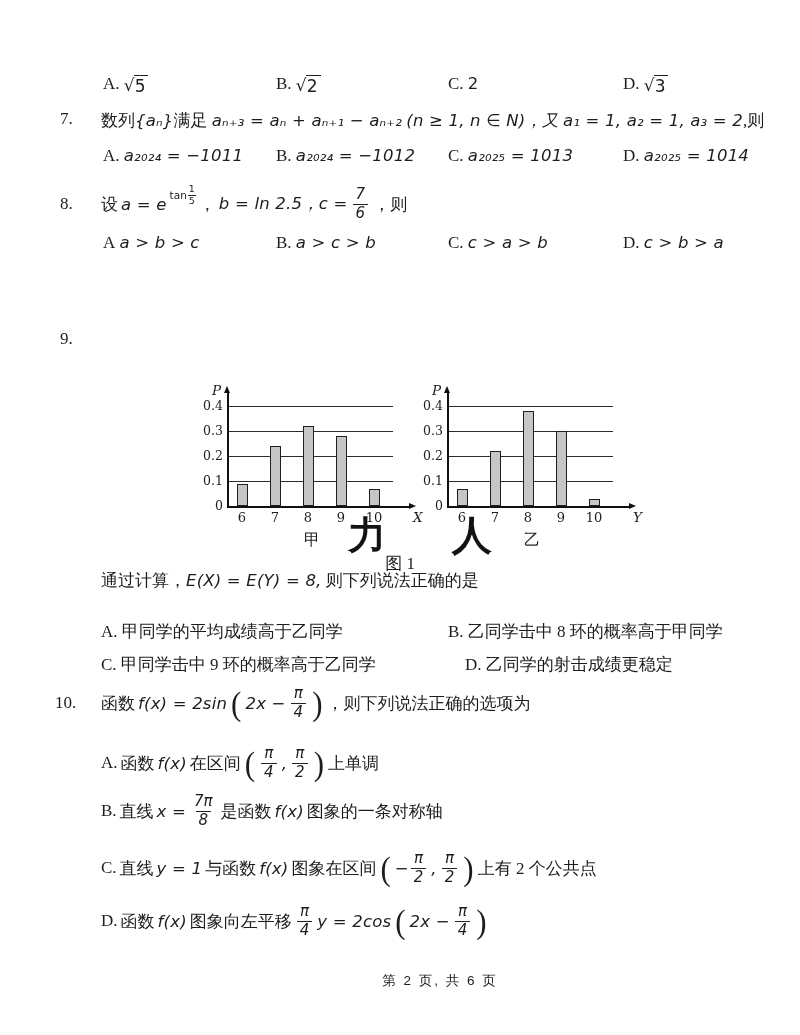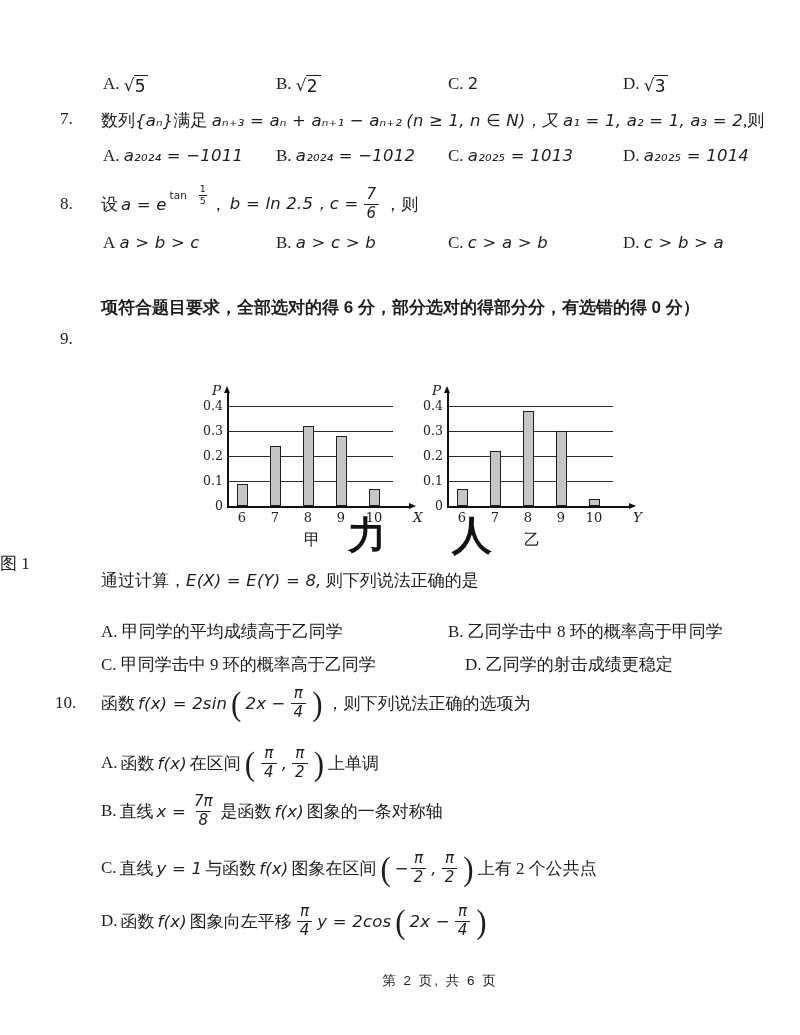--- a/index.html
+++ b/index.html
@@ -34,7 +34,7 @@
   .bp{font-size:31px;line-height:1;font-family:"Liberation Serif",serif;transform:scaleY(1.12);margin:0 1px;font-weight:400;}
   
   .exp{display:inline-flex;align-items:center;transform:translateY(-9px);
-       font-size:10.5px;font-style:normal;font-family:"DejaVu Sans",sans-serif;gap:12px;text-align:right;}
+       font-size:10.5px;font-style:normal;font-family:"DejaVu Sans",sans-serif;gap:1px;text-align:right;}
   .exp .efrac{display:inline-flex;flex-direction:column;align-items:center;font-size:9.5px;line-height:1.1;}
   .exp .efrac .ed{border-top:1px solid #222;padding:0 1px;}
   

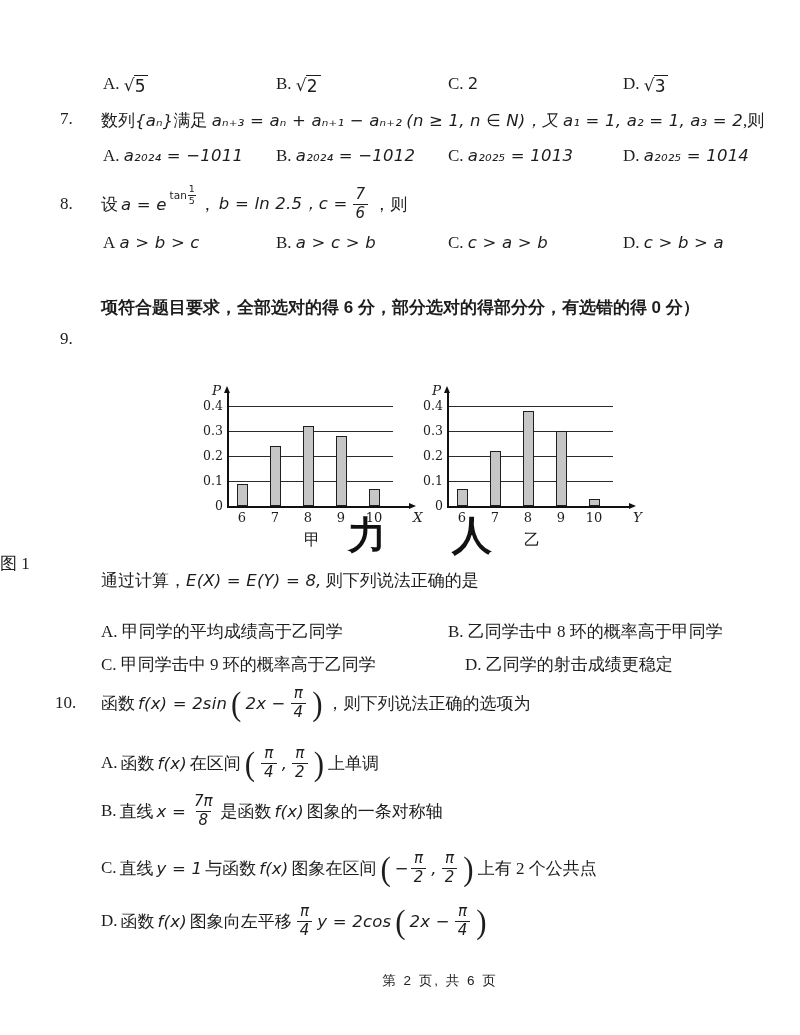--- a/index.html
+++ b/index.html
@@ -128,7 +128,6 @@
     <span class="c c4"><span class="lab">D.</span> <span class="math">c &gt; b &gt; a</span></span>
   </div>
 
-  <div class="fullrow bold" style="top:296px;left:101px;width:680px">项符合题目要求，全部选对的得 6 分，部分选对的得部分分，有选错的得 0 分）</div>
 
   <div class="row" style="top:329px">
     <span class="qnum">9.</span>

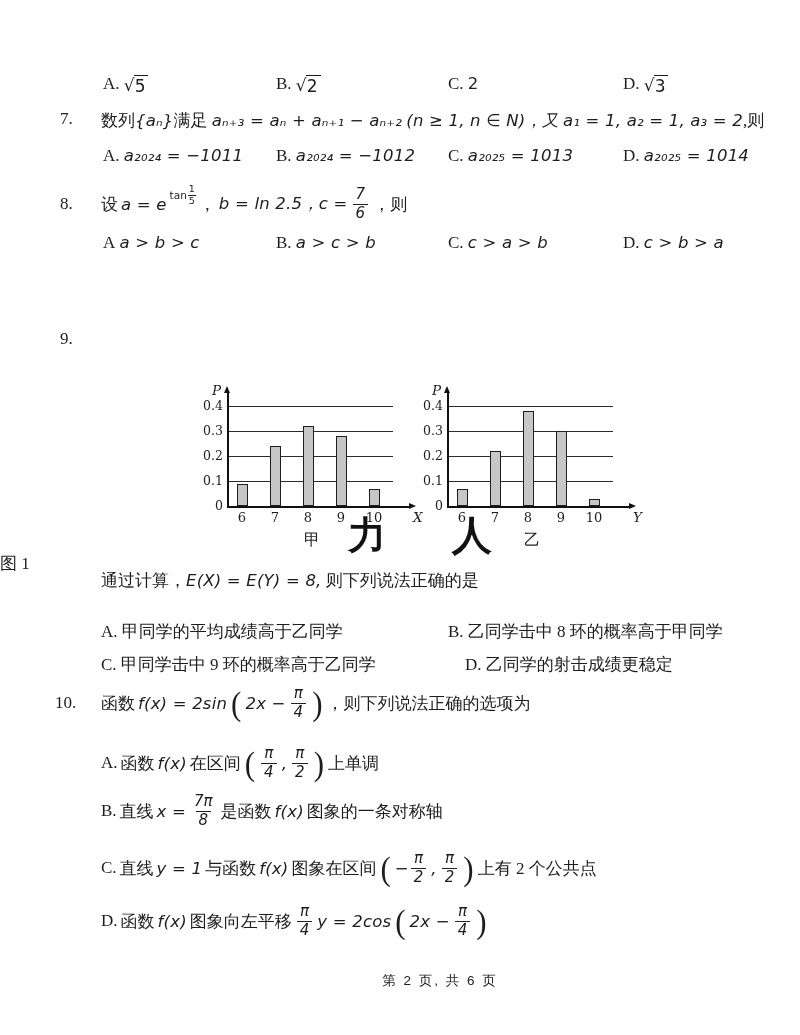--- a/index.html
+++ b/index.html
@@ -50,7 +50,7 @@
   .arr-up{position:absolute;width:0;height:0;border-left:3.5px solid transparent;border-right:3.5px solid transparent;border-bottom:7px solid #111;}
   .arr-rt{position:absolute;width:0;height:0;border-top:3.5px solid transparent;border-bottom:3.5px solid transparent;border-left:7px solid #111;}
   .wm{position:absolute;font-weight:900;font-family:"DejaVu Serif",serif;color:#121212;}
-  .figcap{position:absolute;left:0;width:800px;text-align:left;}
+  .figcap{position:absolute;left:0;width:800px;text-align:center;}
   .footer{position:absolute;left:0;width:880px;text-align:center;font-size:13.5px;
           font-family:"Liberation Sans","DejaVu Sans",sans-serif;font-weight:500;letter-spacing:2px;}
 </style>

